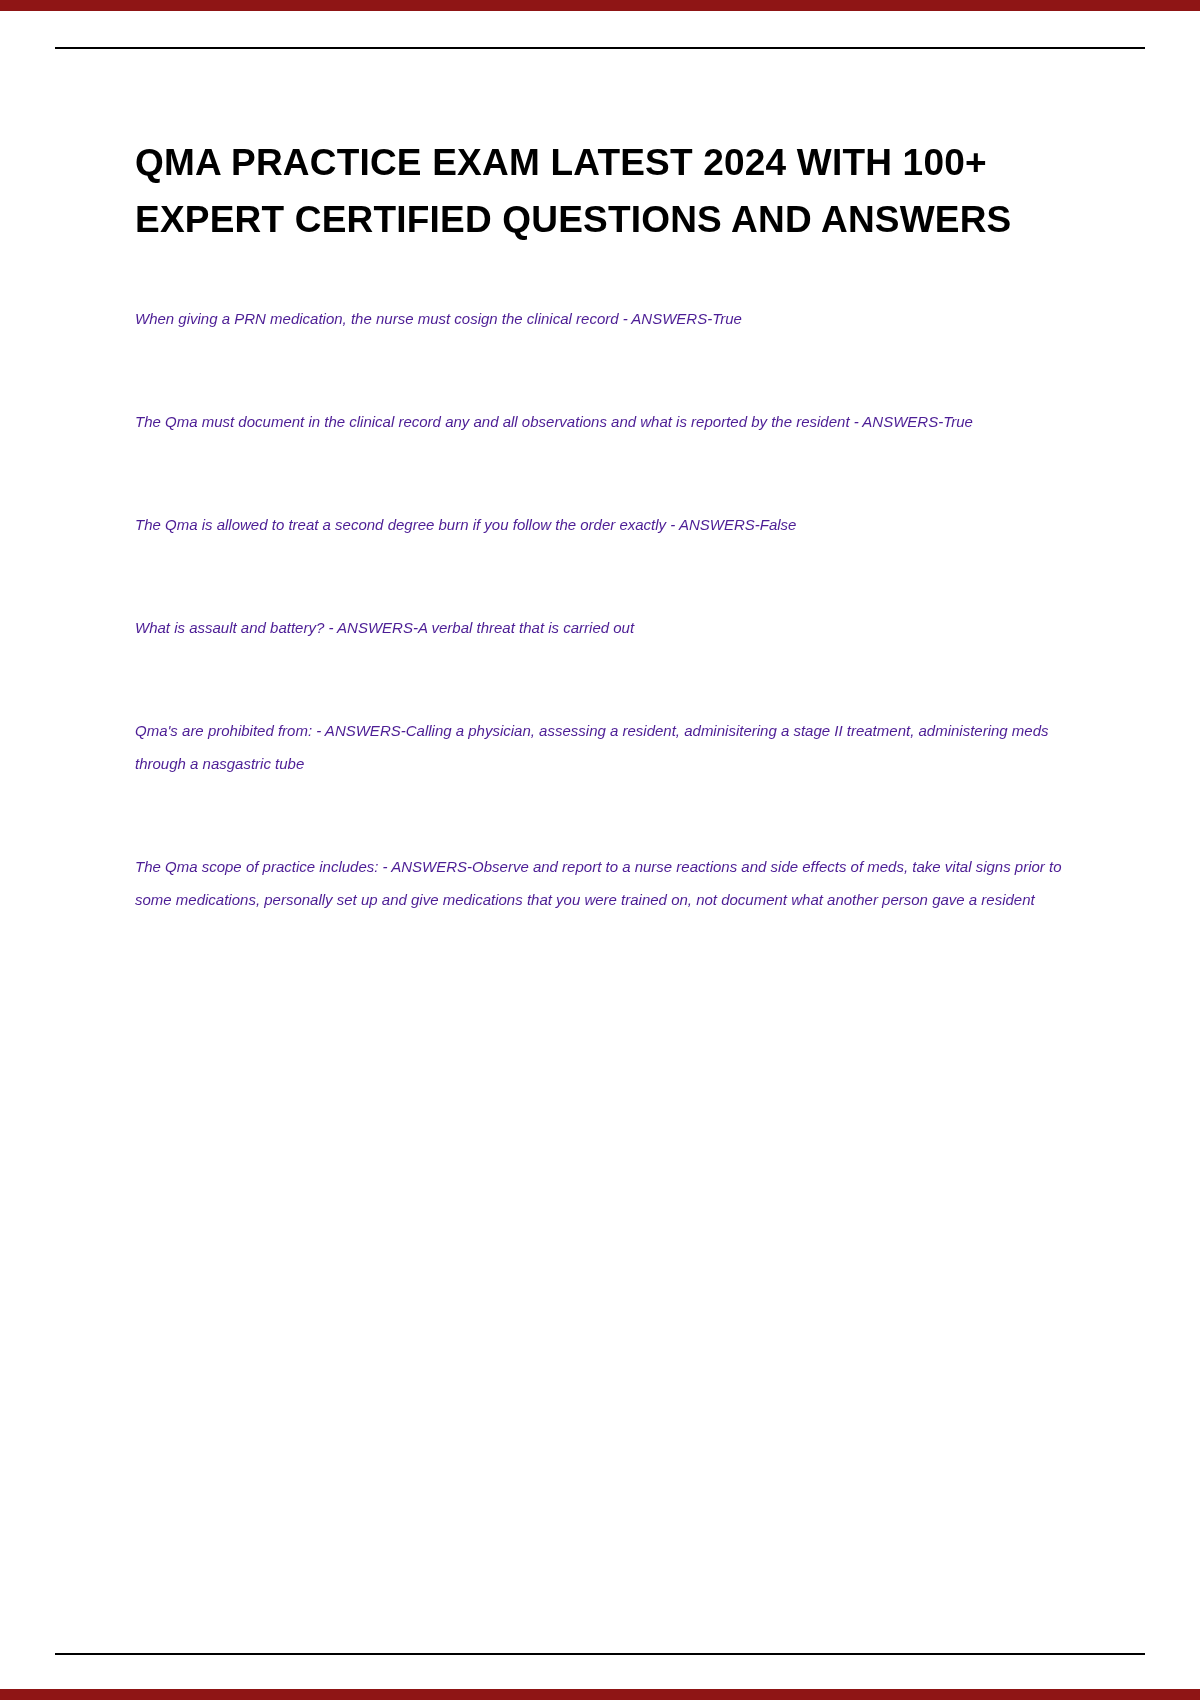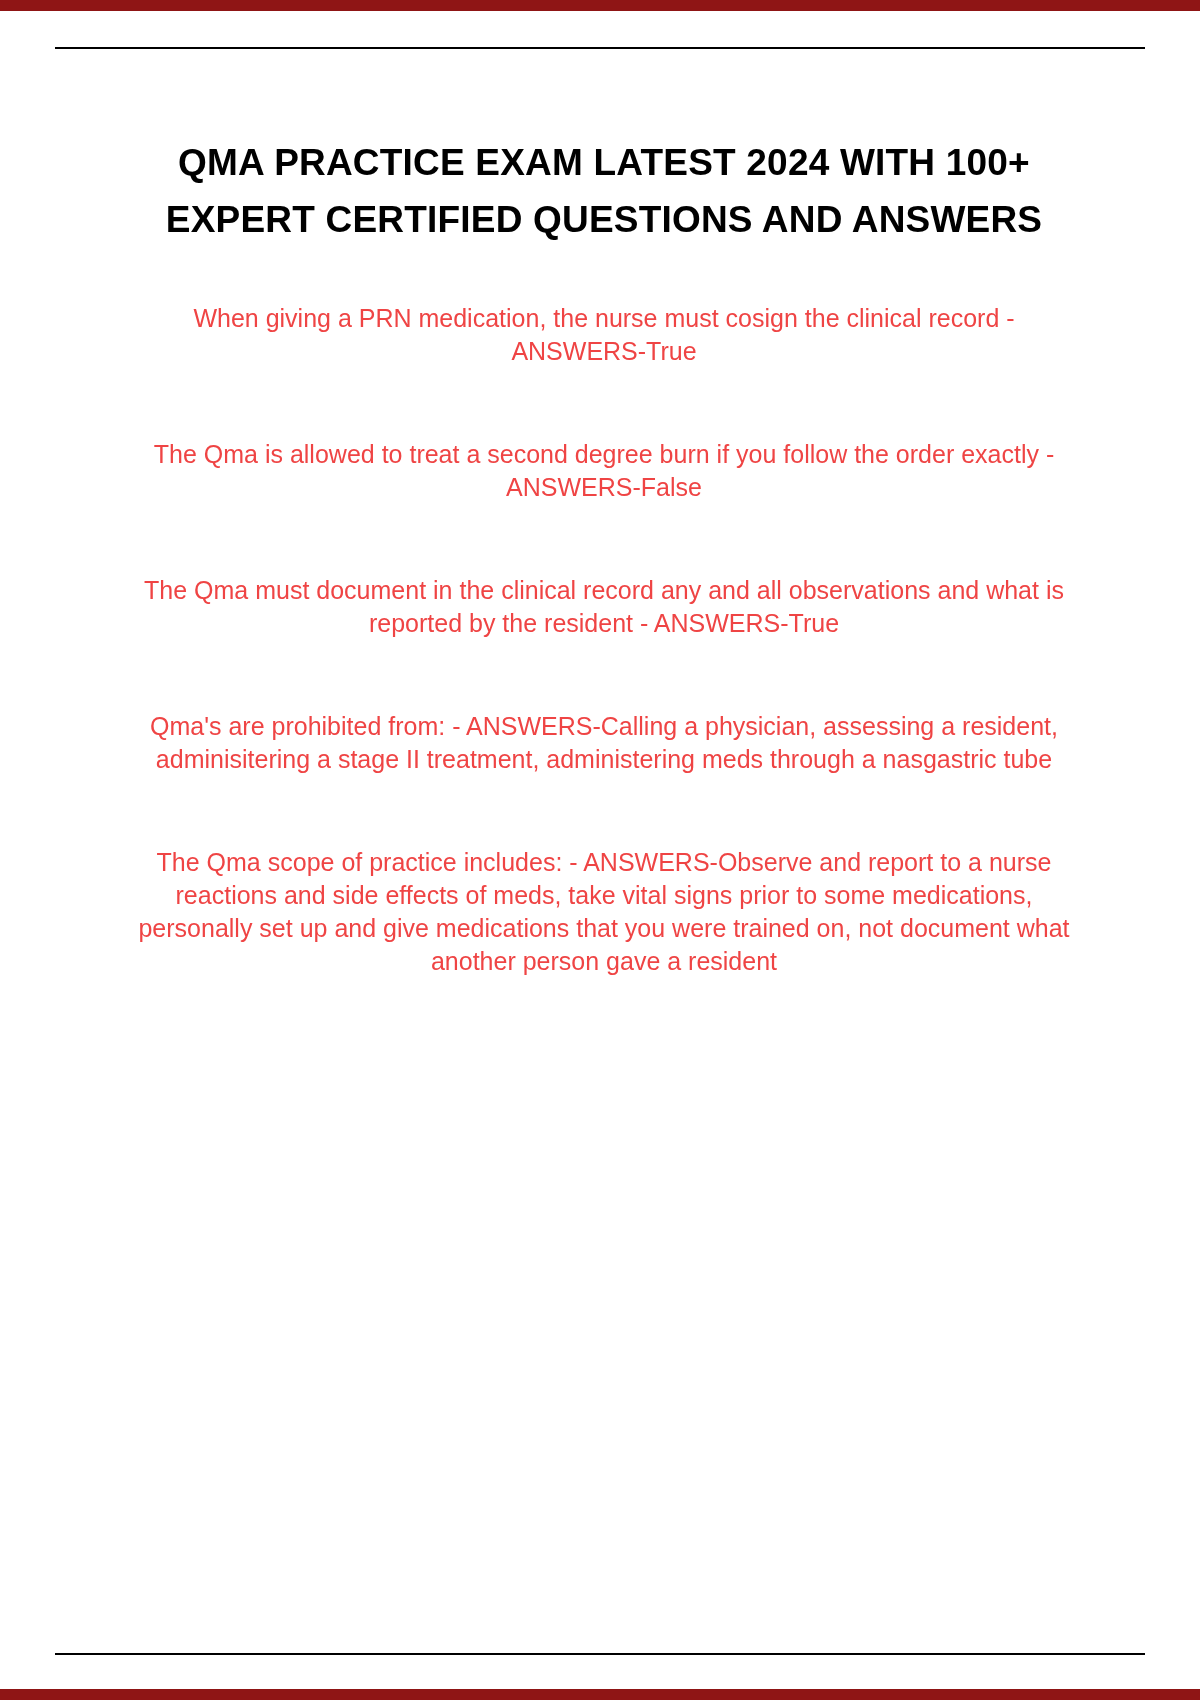--- a/index.html
+++ b/index.html
@@ -2,7 +2,7 @@
 <html><head>
 <meta charset="utf-8">
 <style>
-  * { margin: 0; padding: 0; box-sizing: border-box; text-align: center; }
+  * { margin: 0; padding: 0; box-sizing: border-box; }
   html, body { background: #ffffff; }
   body {
     width: 1200px;

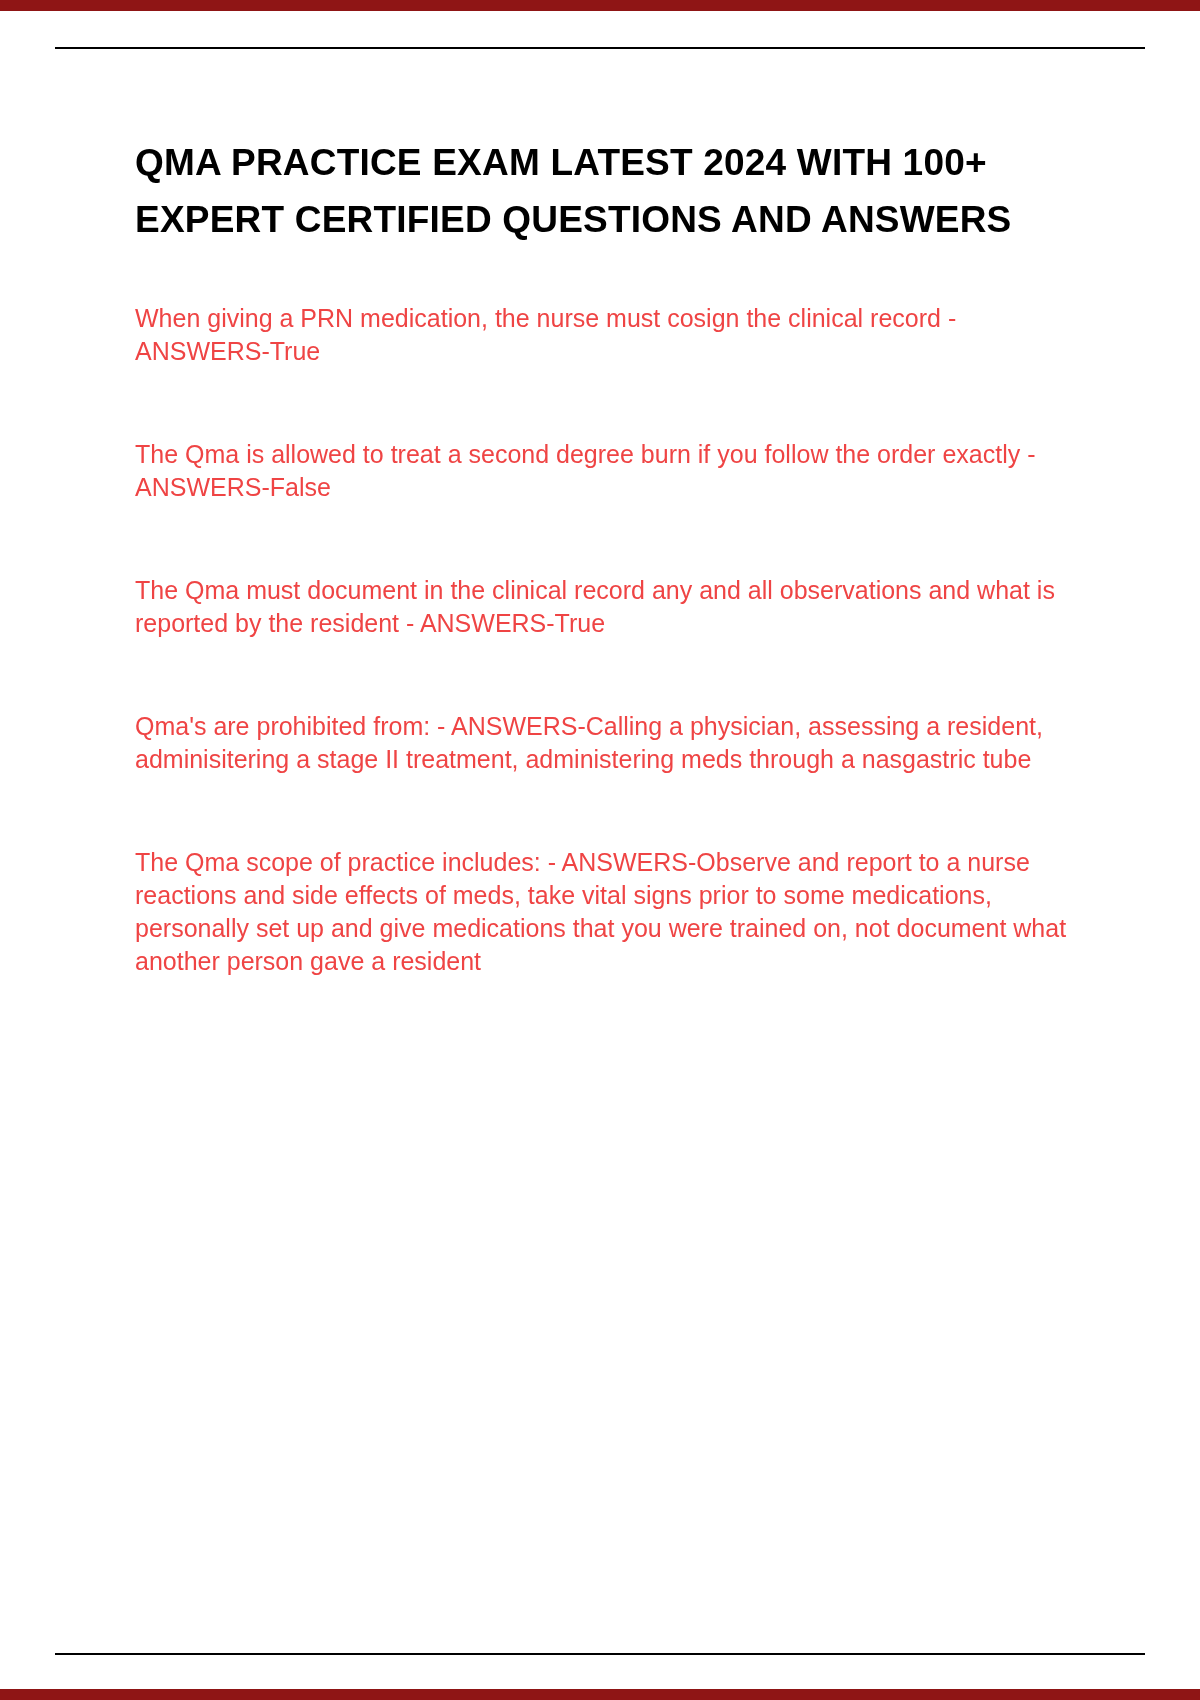--- a/index.html
+++ b/index.html
@@ -46,10 +46,11 @@
   }
   .doc-title .title-line { display: block; }
   .qa-paragraph {
-    font-size: 25px;
+    font-size: 15px;
     line-height: 33px;
     margin-bottom: 70px;
-    color: #ef4444;
+    color: #4c1d95;
+    font-style: italic;
   }
 </style>
 </head>

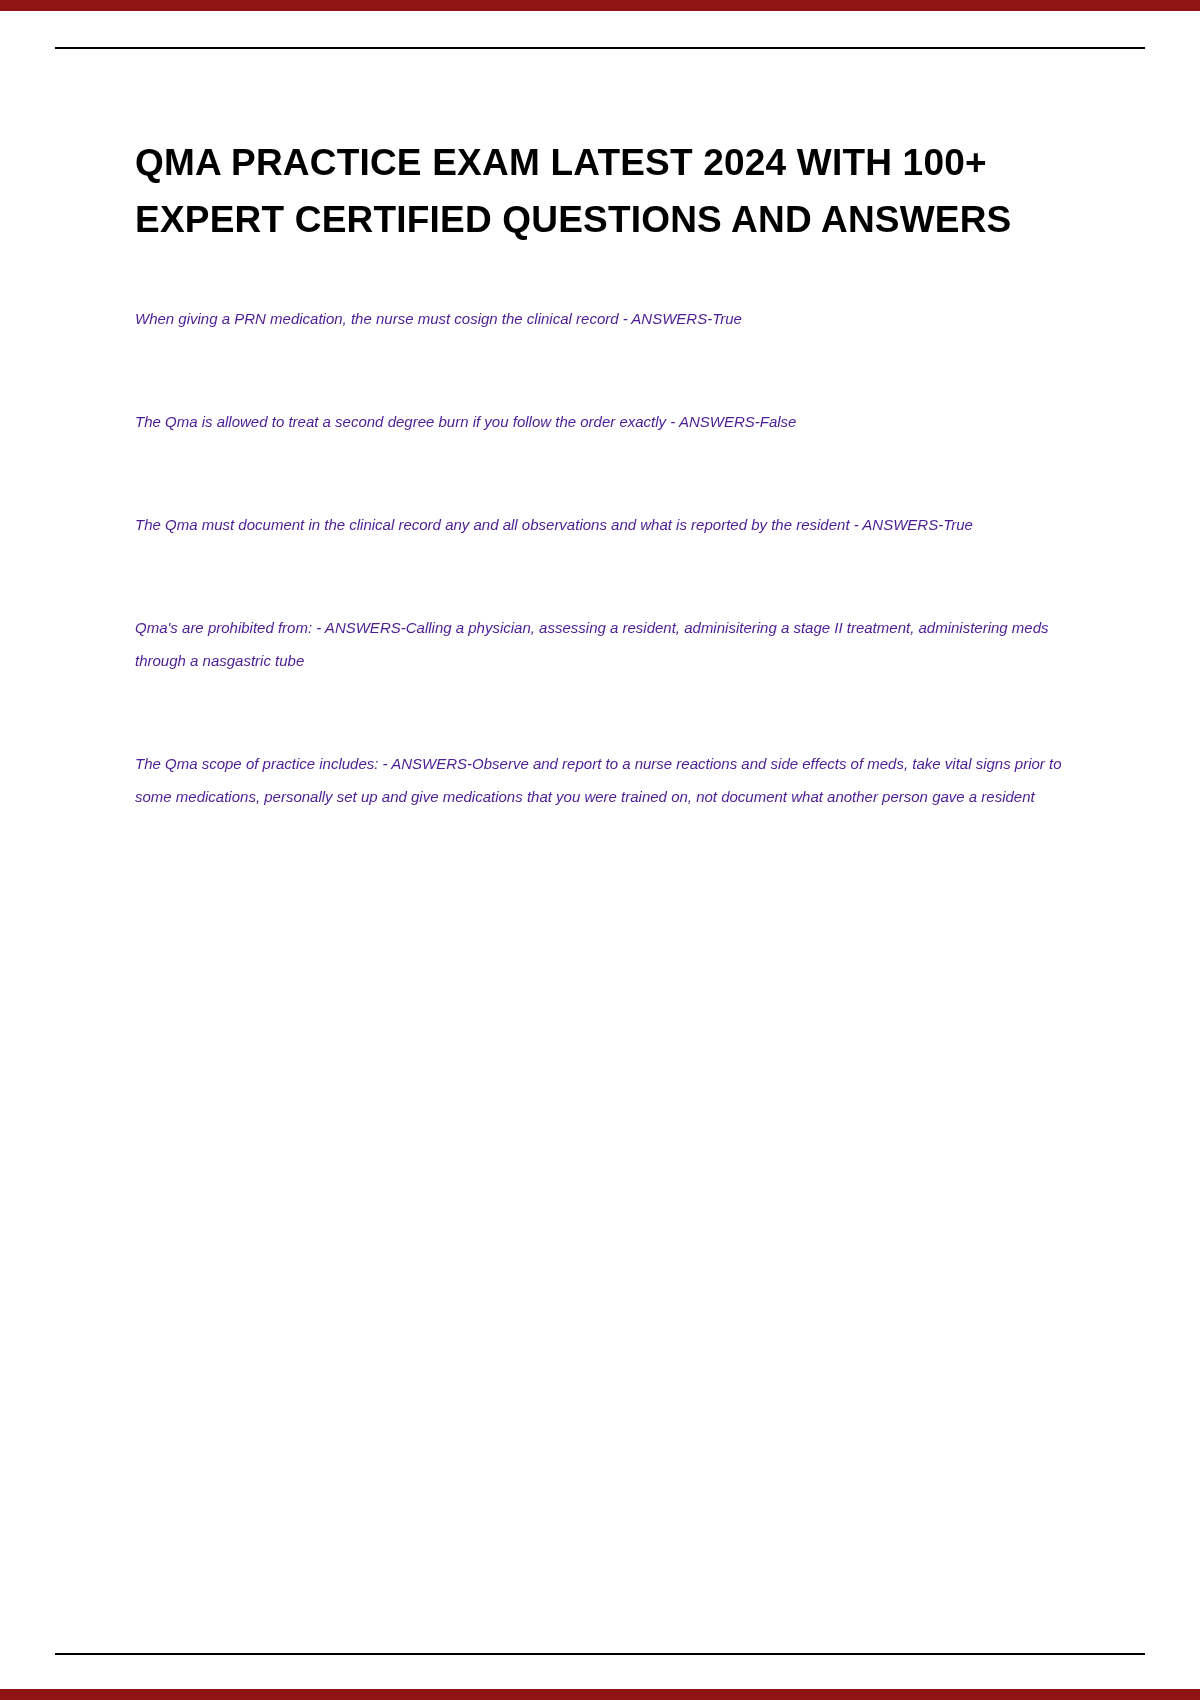--- a/index.html
+++ b/index.html
@@ -68,8 +68,8 @@
   </h1>
 
   <p class="qa-paragraph">When giving a PRN medication, the nurse must cosign the clinical record - ANSWERS-True</p>
+  <p class="qa-paragraph">The Qma must document in the clinical record any and all observations and what is reported by the resident - ANSWERS-True</p>
   <p class="qa-paragraph">The Qma is allowed to treat a second degree burn if you follow the order exactly - ANSWERS-False</p>
-  <p class="qa-paragraph">The Qma must document in the clinical record any and all observations and what is reported by the resident - ANSWERS-True</p>
   <p class="qa-paragraph">Qma's are prohibited from: - ANSWERS-Calling a physician, assessing a resident, adminisitering a stage II treatment, administering meds through a nasgastric tube</p>
   <p class="qa-paragraph">The Qma scope of practice includes: - ANSWERS-Observe and report to a nurse reactions and side effects of meds, take vital signs prior to some medications, personally set up and give medications that you were trained on, not document what another person gave a resident</p>
 

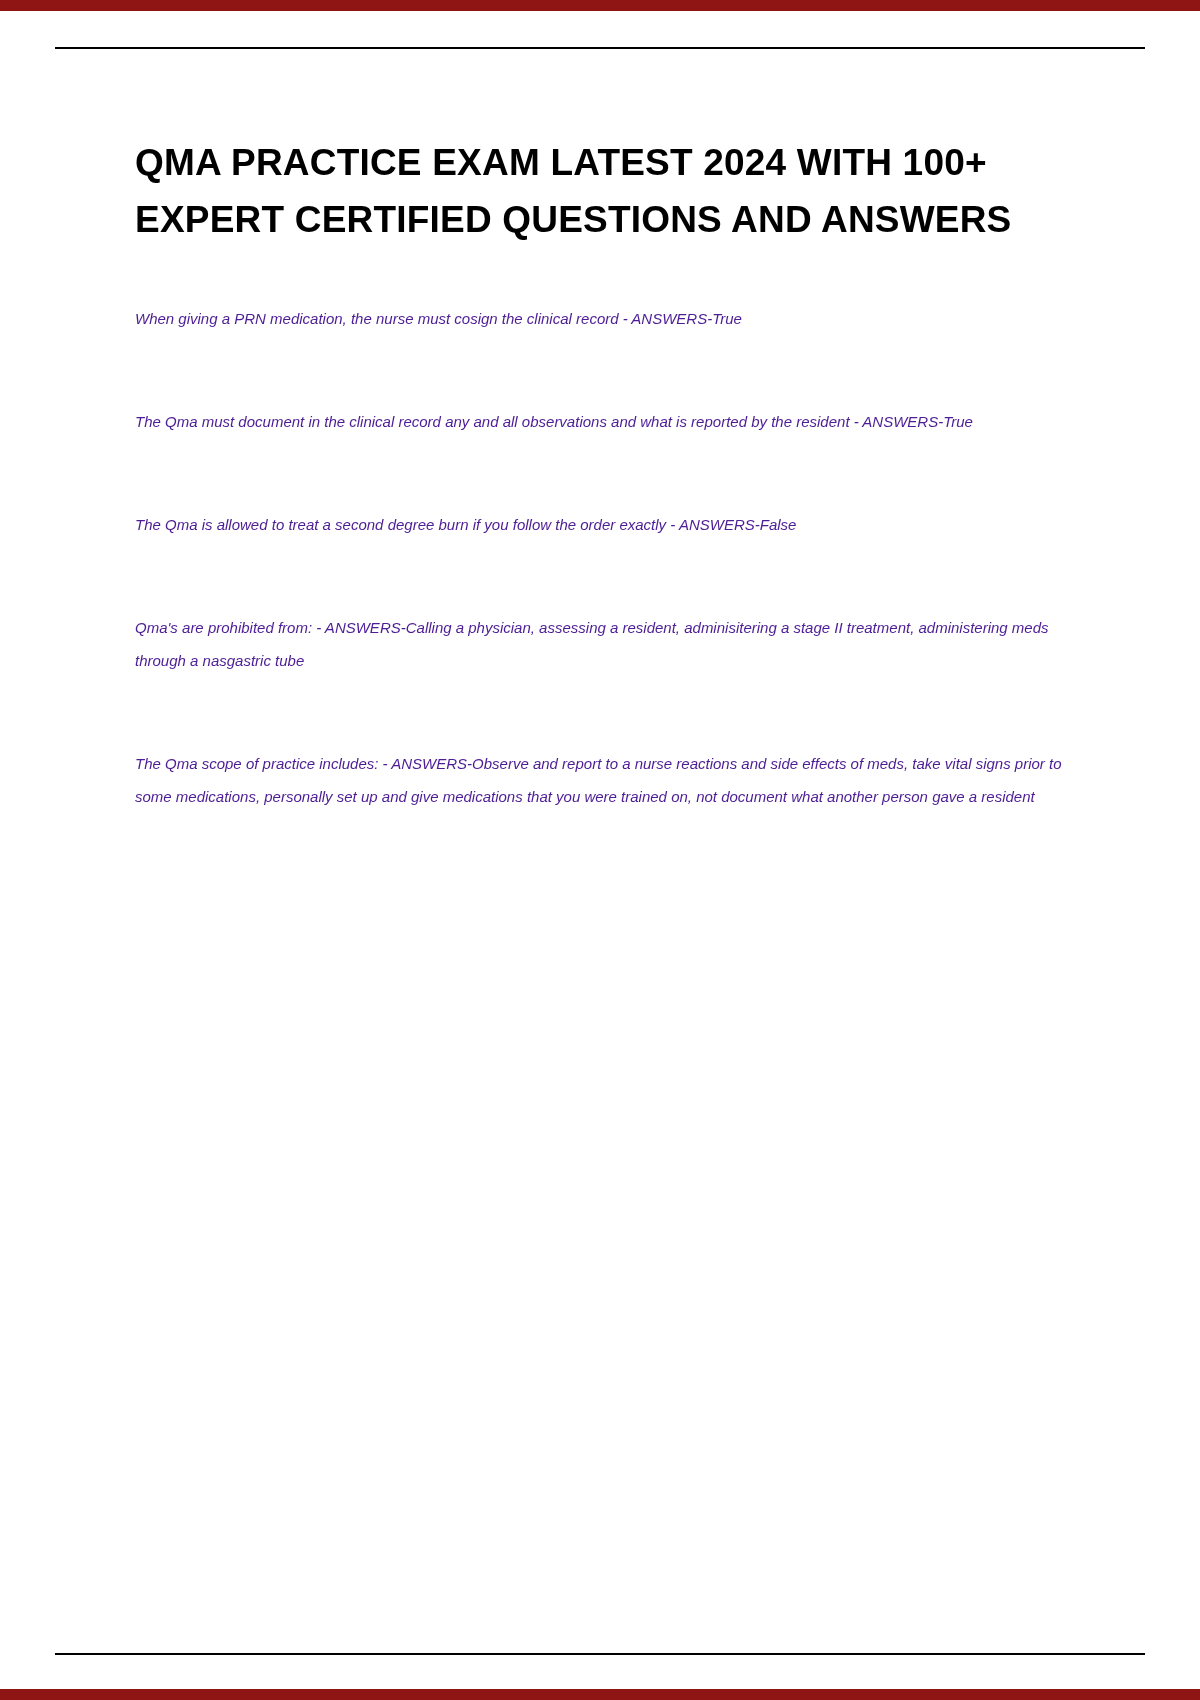--- a/index.html
+++ b/index.html
@@ -70,6 +70,7 @@
   <p class="qa-paragraph">When giving a PRN medication, the nurse must cosign the clinical record - ANSWERS-True</p>
   <p class="qa-paragraph">The Qma must document in the clinical record any and all observations and what is reported by the resident - ANSWERS-True</p>
   <p class="qa-paragraph">The Qma is allowed to treat a second degree burn if you follow the order exactly - ANSWERS-False</p>
+  <p class="qa-paragraph">What is assault and battery? - ANSWERS-A verbal threat that is carried out</p>
   <p class="qa-paragraph">Qma's are prohibited from: - ANSWERS-Calling a physician, assessing a resident, adminisitering a stage II treatment, administering meds through a nasgastric tube</p>
   <p class="qa-paragraph">The Qma scope of practice includes: - ANSWERS-Observe and report to a nurse reactions and side effects of meds, take vital signs prior to some medications, personally set up and give medications that you were trained on, not document what another person gave a resident</p>
 

